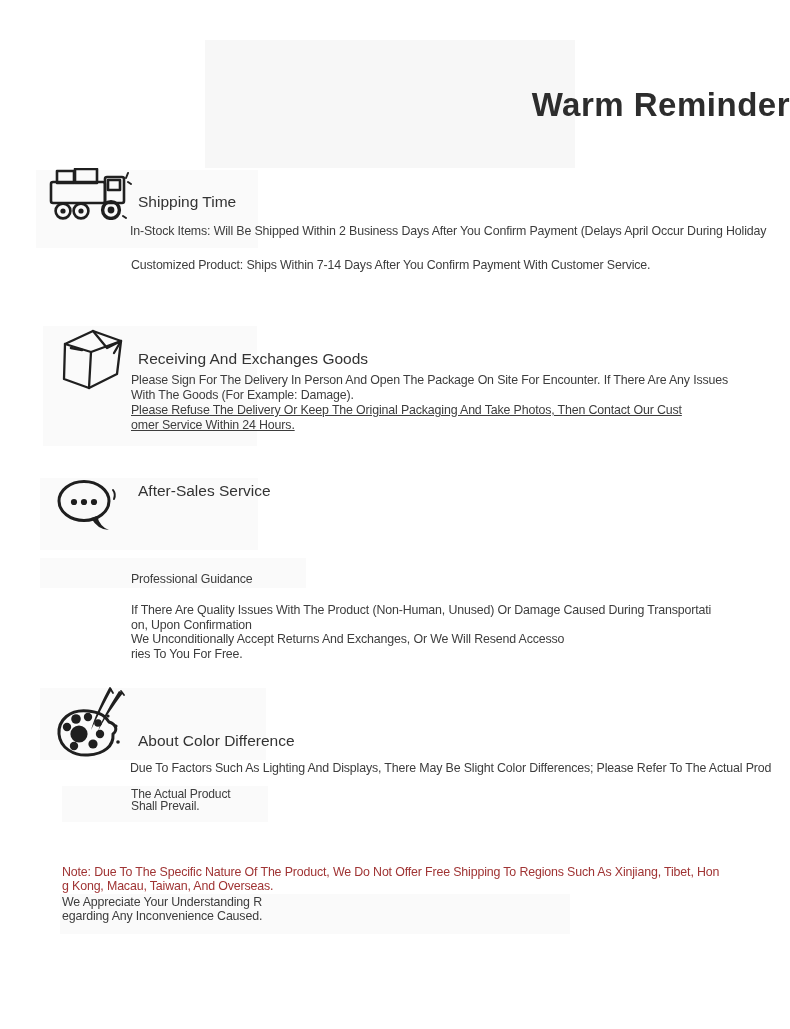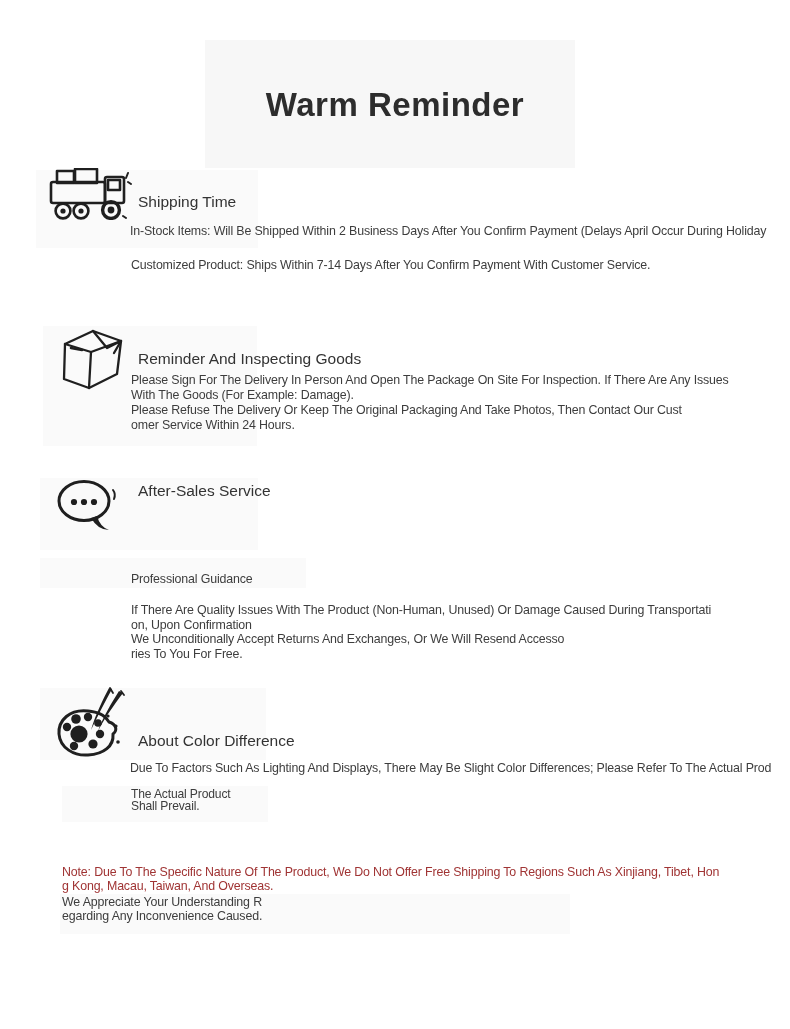--- a/index.html
+++ b/index.html
@@ -10,7 +10,7 @@
   .patch{position:absolute;background:#fafafa;pointer-events:none;}
   .patch.t{background:#f7f7f7;}
   .title{
-    position:absolute;top:86px;left:0;width:100%;text-align:center;margin:0;
+    position:absolute;top:86px;left:0;width:100%;text-align:right;margin:0;
     font-size:33px;font-weight:700;letter-spacing:.5px;color:var(--title,#2d2d2d);
   }
   .icon{position:absolute;}

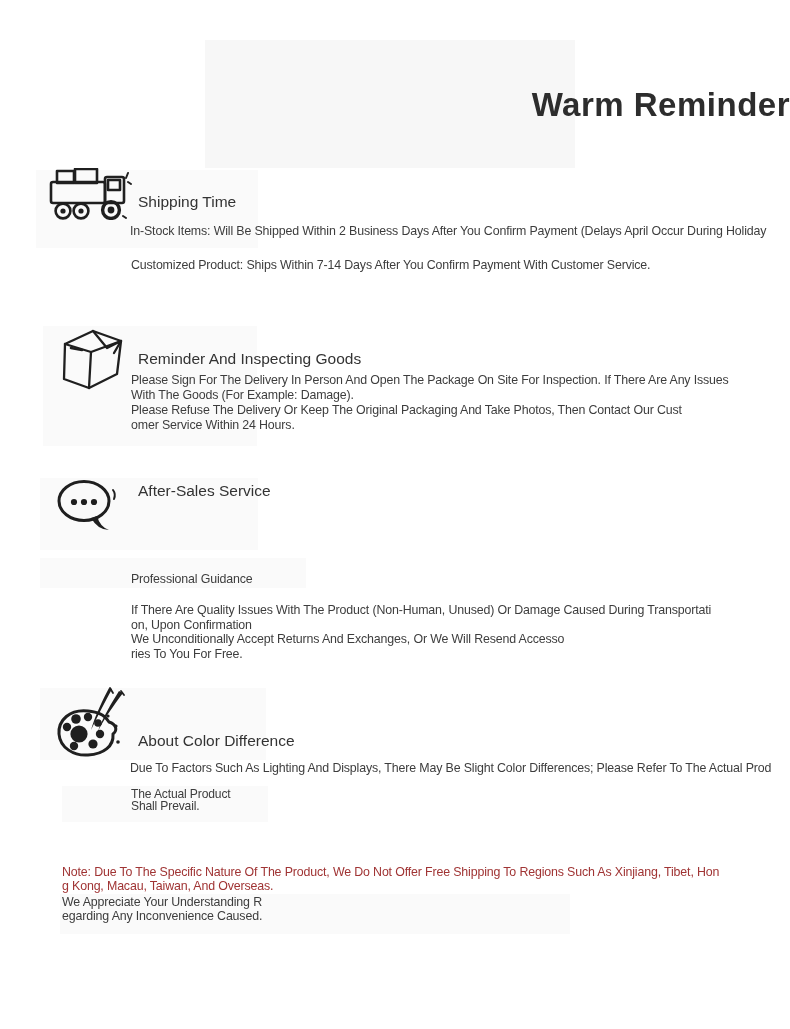--- a/index.html
+++ b/index.html
@@ -75,7 +75,7 @@
       <path class="stroke" d="M15,26 l11,2" style="stroke-width:2.6"></path>
     </svg>
   </div>
-  <h2 class="heading" style="top:342px;">Reminder And Inspecting Goods</h2>
+  <h2 class="heading" style="top:342px;">Receiving And Exchanges Goods</h2>
   <p class="body" style="top:373px;">Please Sign For The Delivery In Person And Open The Package On Site For Inspection. If There Are Any Issues
 With The Goods (For Example: Damage).</p>
   <p class="body" style="top:403px;">Please Refuse The Delivery Or Keep The Original Packaging And Take Photos, Then Contact Our Cust

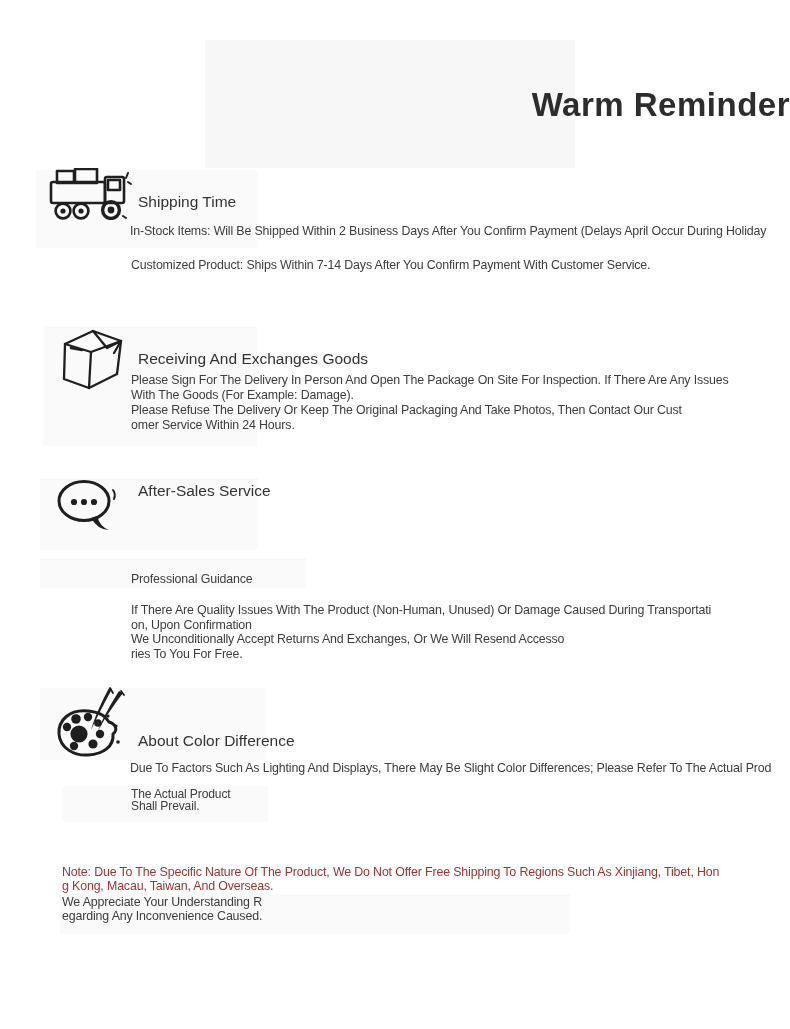--- a/index.html
+++ b/index.html
@@ -76,7 +76,7 @@
     </svg>
   </div>
   <h2 class="heading" style="top:342px;">Receiving And Exchanges Goods</h2>
-  <p class="body" style="top:373px;">Please Sign For The Delivery In Person And Open The Package On Site For Inspection. If There Are Any Issues
+  <p class="body" style="top:373px;">Please Sign For The Delivery In Person And Open The Package On Site For Encounter. If There Are Any Issues
 With The Goods (For Example: Damage).</p>
   <p class="body" style="top:403px;">Please Refuse The Delivery Or Keep The Original Packaging And Take Photos, Then Contact Our Cust
 omer Service Within 24 Hours.</p>

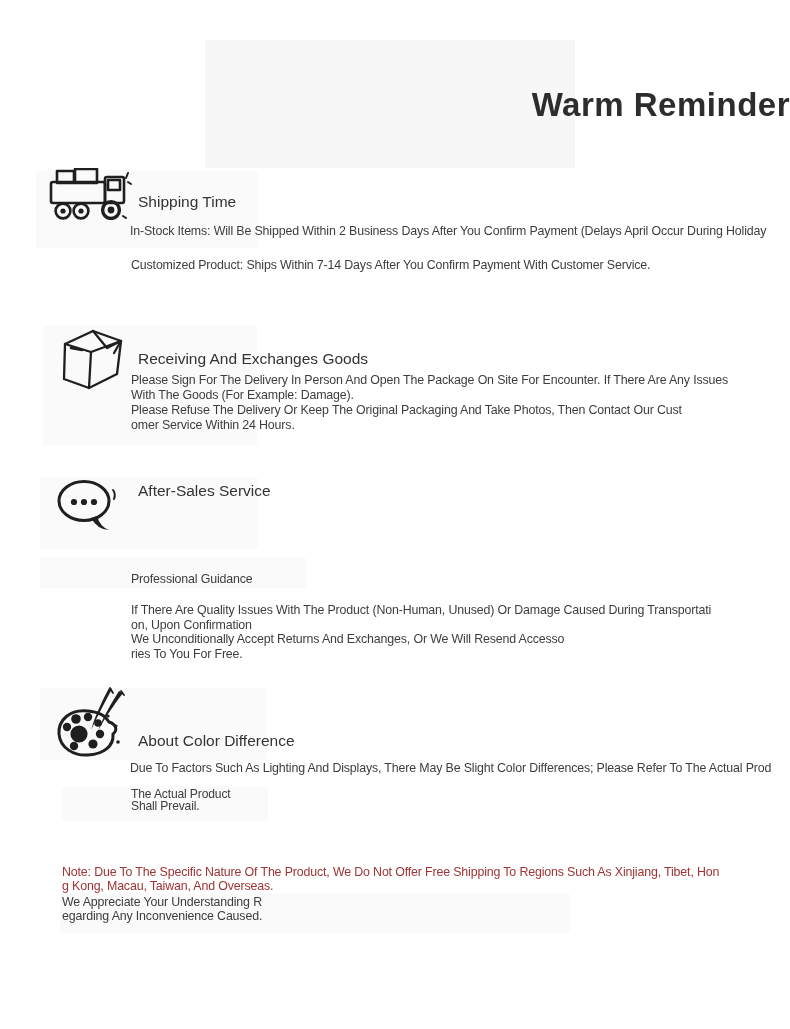--- a/index.html
+++ b/index.html
@@ -78,7 +78,7 @@
   <h2 class="heading" style="top:342px;">Receiving And Exchanges Goods</h2>
   <p class="body" style="top:373px;">Please Sign For The Delivery In Person And Open The Package On Site For Encounter. If There Are Any Issues
 With The Goods (For Example: Damage).</p>
-  <p class="body" style="top:403px;">Please Refuse The Delivery Or Keep The Original Packaging And Take Photos, Then Contact Our Cust
+  <p class="body" style="top:403px;text-decoration:underline;">Please Refuse The Delivery Or Keep The Original Packaging And Take Photos, Then Contact Our Cust
 omer Service Within 24 Hours.</p>
 
   <div class="icon" style="left:55px;top:477px;width:68px;height:54px;">

